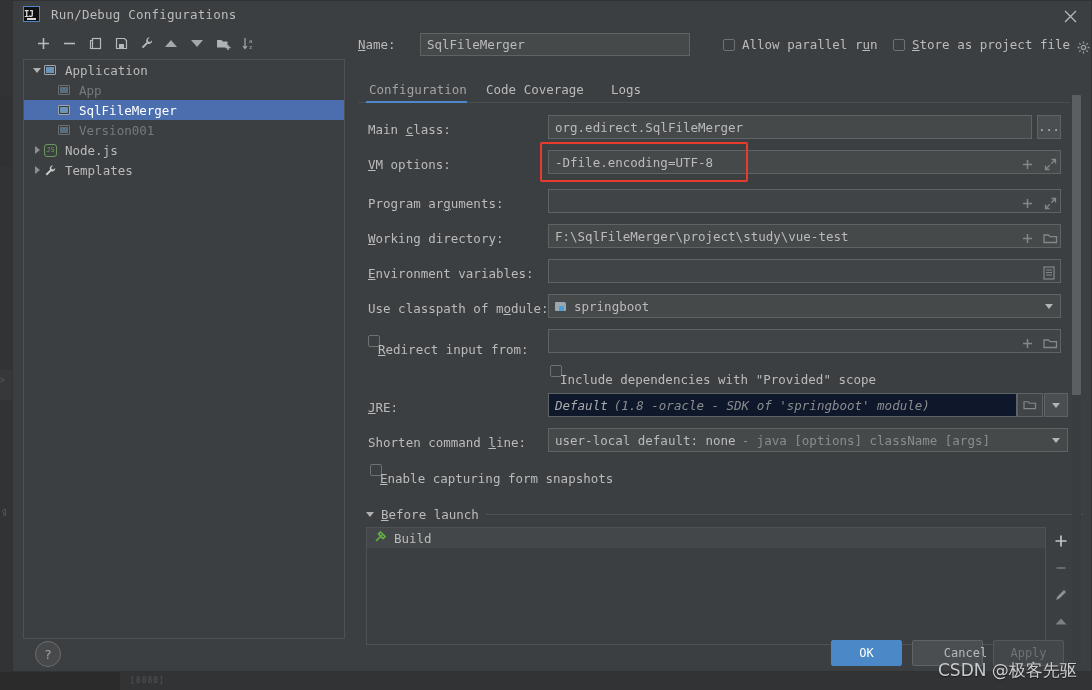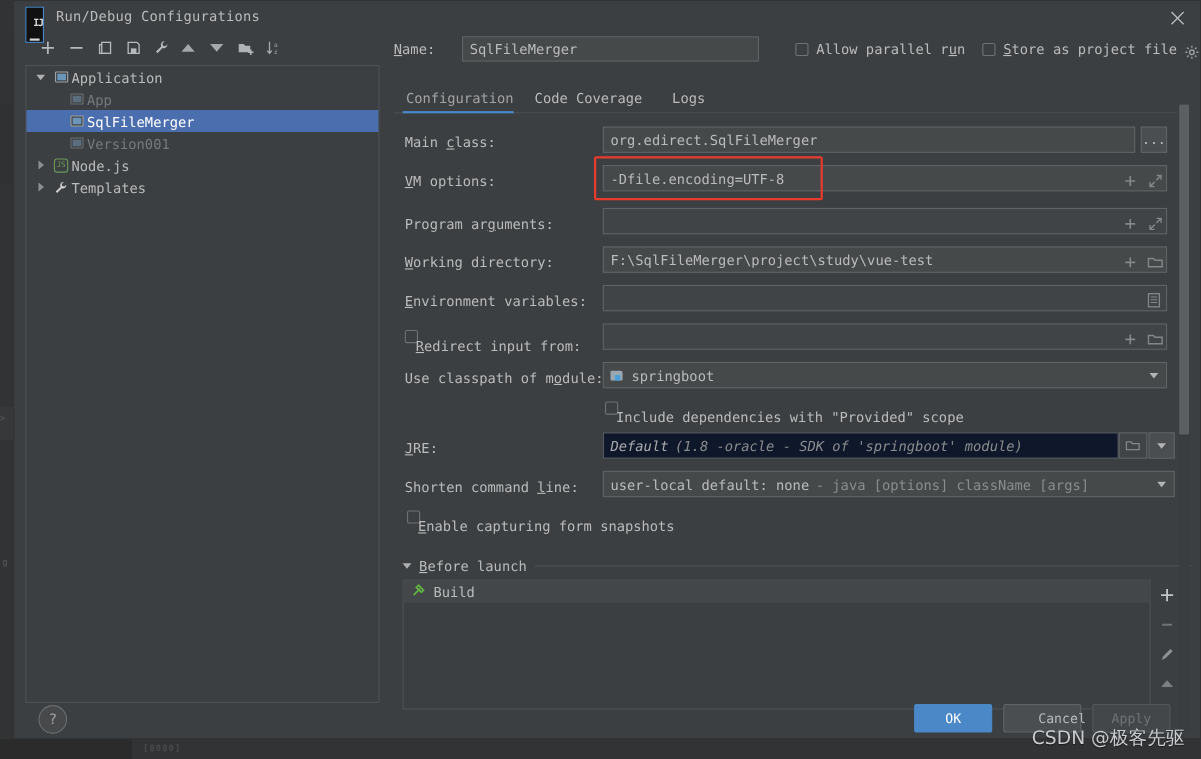--- a/index.html
+++ b/index.html
@@ -30,9 +30,9 @@
   
   .titlebar { position:relative; height:28px; background:#3c3f41; }
   .tb-logo {
-    position:absolute; left:10px; top:5px; width:17px; height:33px;
+    position:absolute; left:10px; top:5px; width:17px; height:16px;
     background:#111; border:1px solid #4a88c7; display:flex;
-    align-items:center; justify-content:flex-end;
+    align-items:center; justify-content:flex-start;
   }
   .tb-logo-txt { font-size:9px; color:#d8d8d8; font-weight:bold; line-height:1; letter-spacing:-1px;}
   .tb-logo-bar { position:absolute; left:3px; bottom:1px; width:9px; height:2px; background:#d8d8d8; }

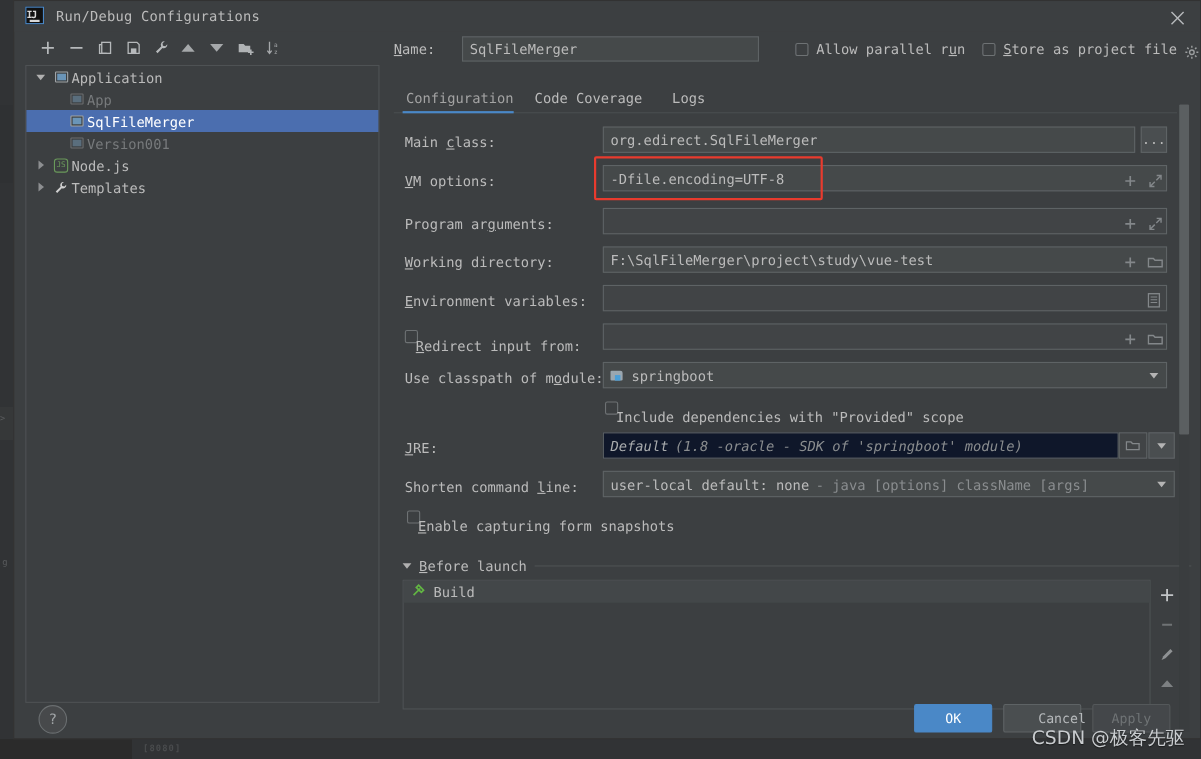--- a/index.html
+++ b/index.html
@@ -66,7 +66,7 @@
   .tw { width:14px; display:flex; align-items:center; justify-content:center; flex:0 0 14px; }
   .tri-d { width:0;height:0;border-left:4.5px solid transparent;border-right:4.5px solid transparent;border-top:5px solid #b0b0b0; }
   .tri-r { width:0;height:0;border-top:4.5px solid transparent;border-bottom:4.5px solid transparent;border-left:5px solid #8d8f91; }
-  .ticon { width:18px; display:flex; align-items:center; justify-content:flex-end; flex:0 0 18px; }
+  .ticon { width:18px; display:flex; align-items:center; justify-content:flex-start; flex:0 0 18px; }
   .app-ico { width:12px;height:10px;border:1.4px solid #9fa5a8;border-radius:1px;position:relative;background:#3c3f41; }
   .app-ico:after { content:""; position:absolute; left:1px; top:1px; width:8px; height:6px; background:#6a95b8; }
   .app-ico.dim2 { border-color:#6c6f71; }

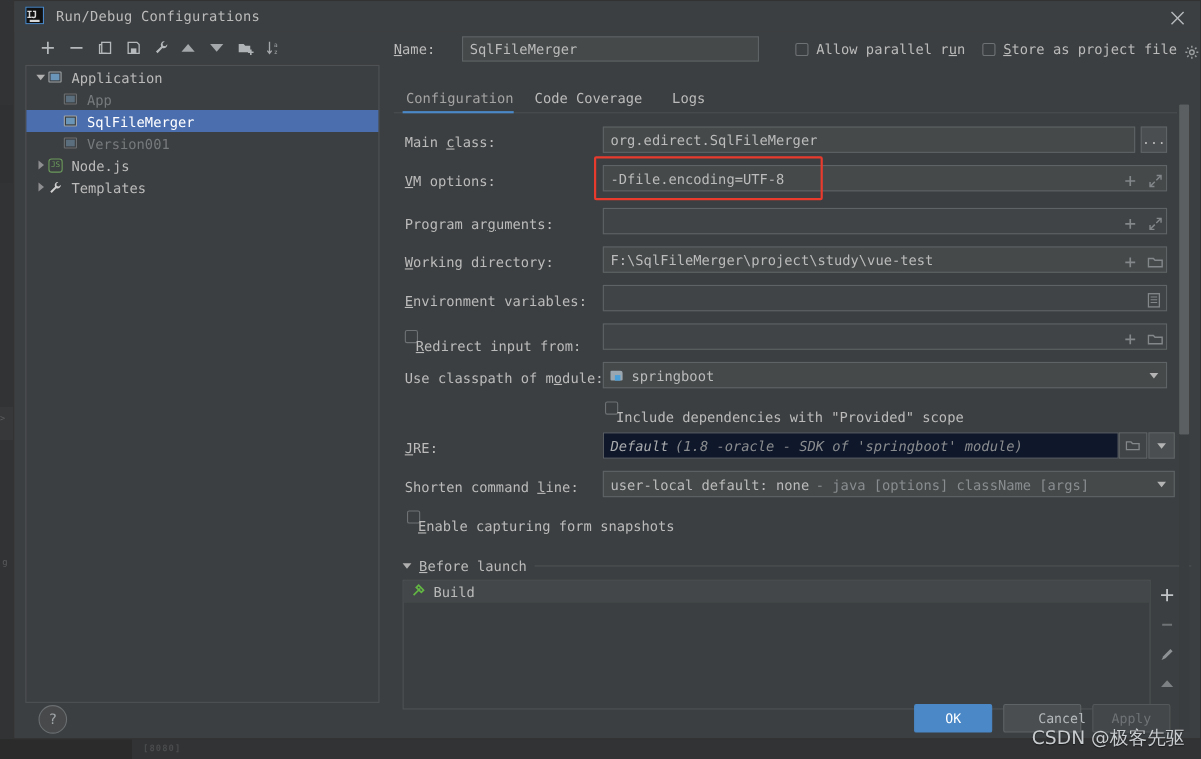--- a/index.html
+++ b/index.html
@@ -422,26 +422,6 @@
         </div>
 
         <div class="frow" style="height:35px">
-          <div class="chk-wrap" style="left:10px; top:11px;">
-            <span class="cbox"></span>
-            <span class="lbl"><u>R</u>edirect input from:</span>
-          </div>
-          <div class="fld empty" style="left:190px; top:5px; width:513px;"></div>
-          <div class="inline-icons" style="left:662px; top:11px;">
-            <span class="ii">
-              <svg width="13" height="13" viewBox="0 0 13 13">
-                  <path d="M6.5 2 V11 M2 6.5 H11" stroke="#83878a" stroke-width="1.5"></path>
-                </svg>
-            </span>
-            <span class="ii">
-              <svg width="15" height="13" viewBox="0 0 15 13">
-                  <path d="M1 3 H5.5 L7 4.6 H13.5 V10.5 H1 Z" fill="none" stroke="#83878a" stroke-width="1.3"></path>
-                </svg>
-            </span>
-          </div>
-        </div>
-
-        <div class="frow" style="height:35px">
           <span class="lbl" style="top:12px">Use classpath of m<u>o</u>dule:</span>
           <div class="combo" style="left:190px; top:5px; width:513px;">
             <span class="mod-ico">
@@ -453,6 +433,26 @@
           </div>
         </div>
 
+        <div class="frow" style="height:35px">
+          <div class="chk-wrap" style="left:10px; top:11px;">
+            <span class="cbox"></span>
+            <span class="lbl"><u>R</u>edirect input from:</span>
+          </div>
+          <div class="fld empty" style="left:190px; top:5px; width:513px;"></div>
+          <div class="inline-icons" style="left:662px; top:11px;">
+            <span class="ii">
+              <svg width="13" height="13" viewBox="0 0 13 13">
+                  <path d="M6.5 2 V11 M2 6.5 H11" stroke="#83878a" stroke-width="1.5"></path>
+                </svg>
+            </span>
+            <span class="ii">
+              <svg width="15" height="13" viewBox="0 0 15 13">
+                  <path d="M1 3 H5.5 L7 4.6 H13.5 V10.5 H1 Z" fill="none" stroke="#83878a" stroke-width="1.3"></path>
+                </svg>
+            </span>
+          </div>
+        </div>
+
         <div class="frow" style="height:29px">
           <div class="chk-wrap" style="left:192px; top:6px;">
             <span class="cbox"></span>

